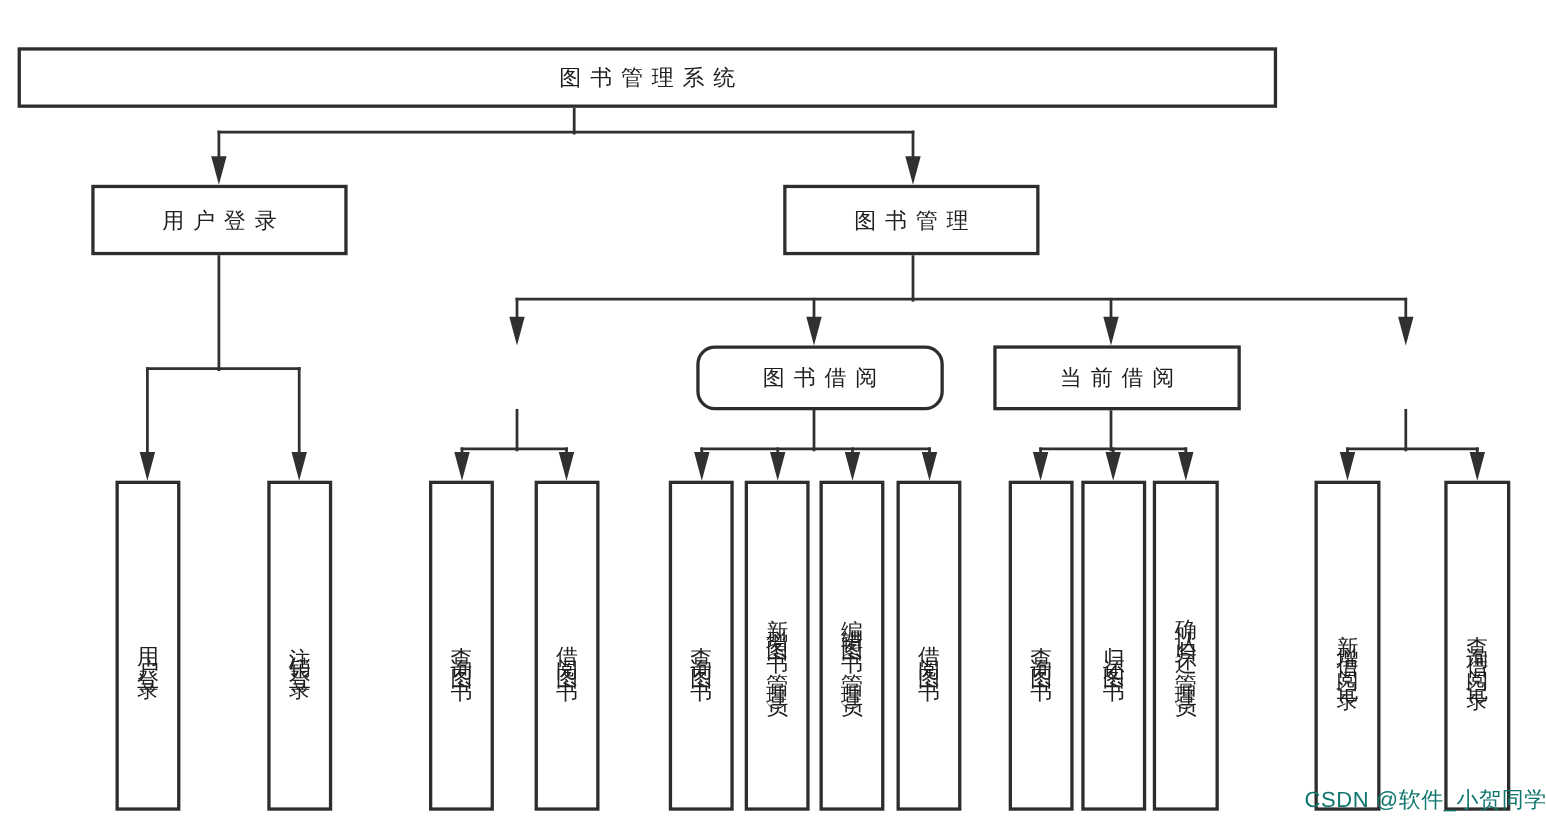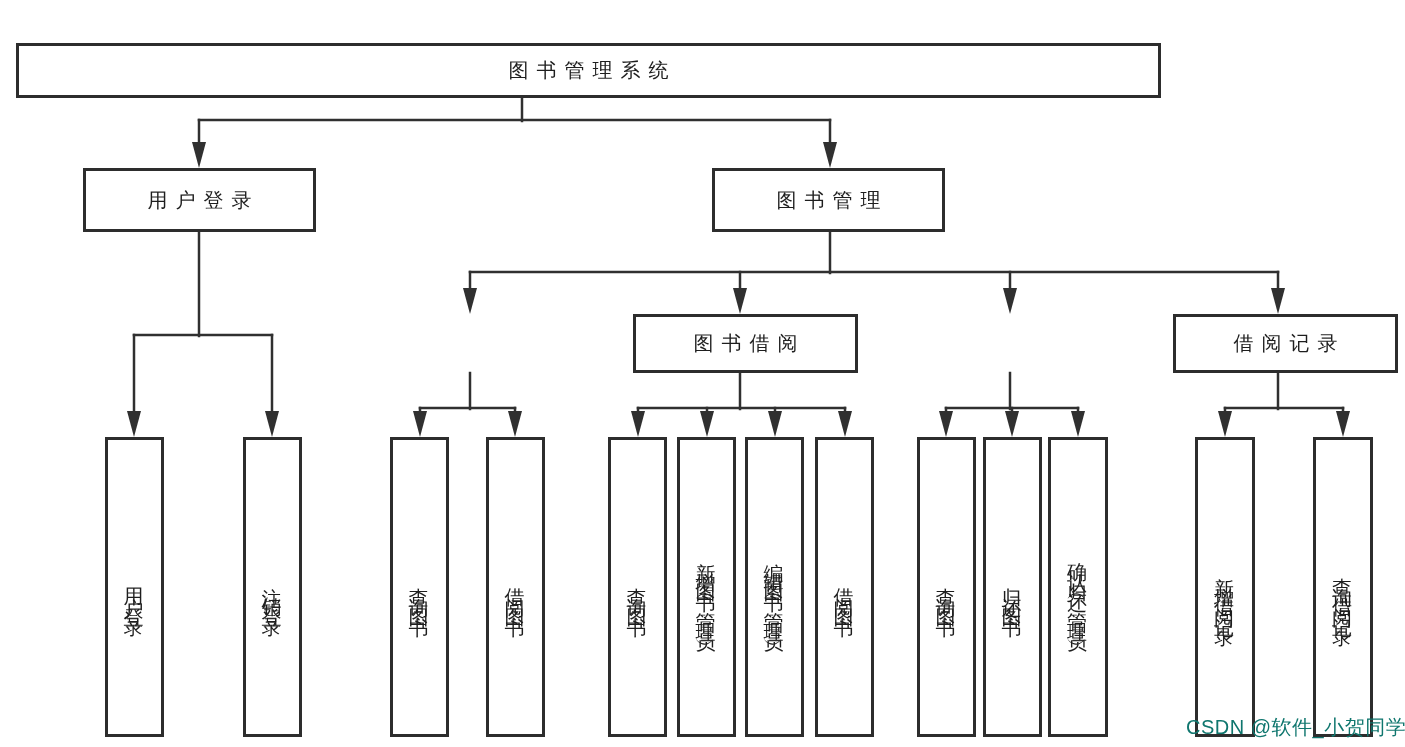--- a/index.html
+++ b/index.html
@@ -105,7 +105,7 @@
     <span class="h-label">图书管理</span>
   </div>
 
-  <div class="box" style="left:633px;top:314px;width:225px;height:59px;">
+  <div class="box" style="left:633px;top:314px;width:225px;height:59px;border-radius:17px;">
     <span class="h-label">图书借阅</span>
   </div>
   <div class="box" style="left:1173px;top:314px;width:225px;height:59px;">

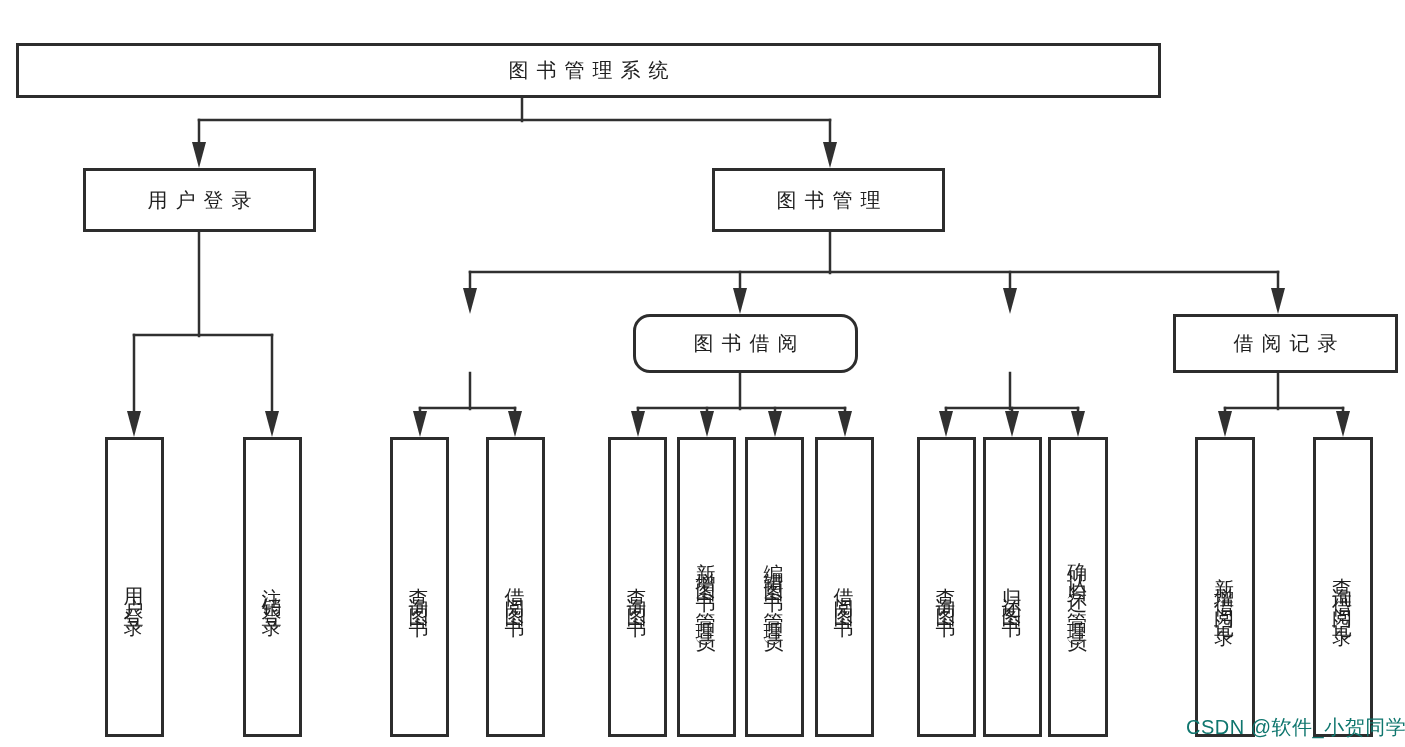--- a/index.html
+++ b/index.html
@@ -108,6 +108,9 @@
   <div class="box" style="left:633px;top:314px;width:225px;height:59px;border-radius:17px;">
     <span class="h-label">图书借阅</span>
   </div>
+  <div class="box" style="left:903px;top:314px;width:225px;height:59px;">
+    <span class="h-label">当前借阅</span>
+  </div>
   <div class="box" style="left:1173px;top:314px;width:225px;height:59px;">
     <span class="h-label">借阅记录</span>
   </div>

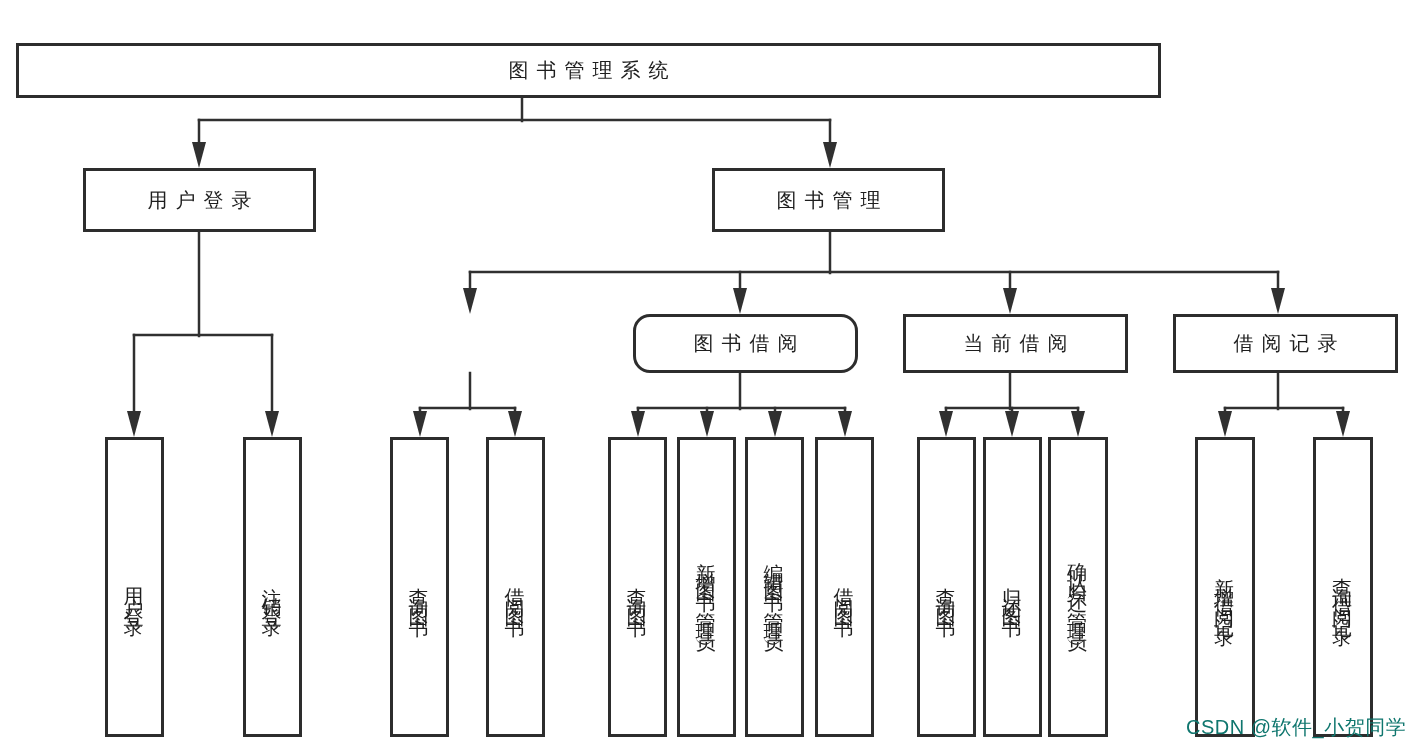--- a/index.html
+++ b/index.html
@@ -111,9 +111,6 @@
   <div class="box" style="left:903px;top:314px;width:225px;height:59px;">
     <span class="h-label">当前借阅</span>
   </div>
-  <div class="box" style="left:1173px;top:314px;width:225px;height:59px;">
-    <span class="h-label">借阅记录</span>
-  </div>
 
   <div class="box" style="left:105px;top:437px;width:59px;height:300px;">
     <span class="v-label">用户登录</span>

